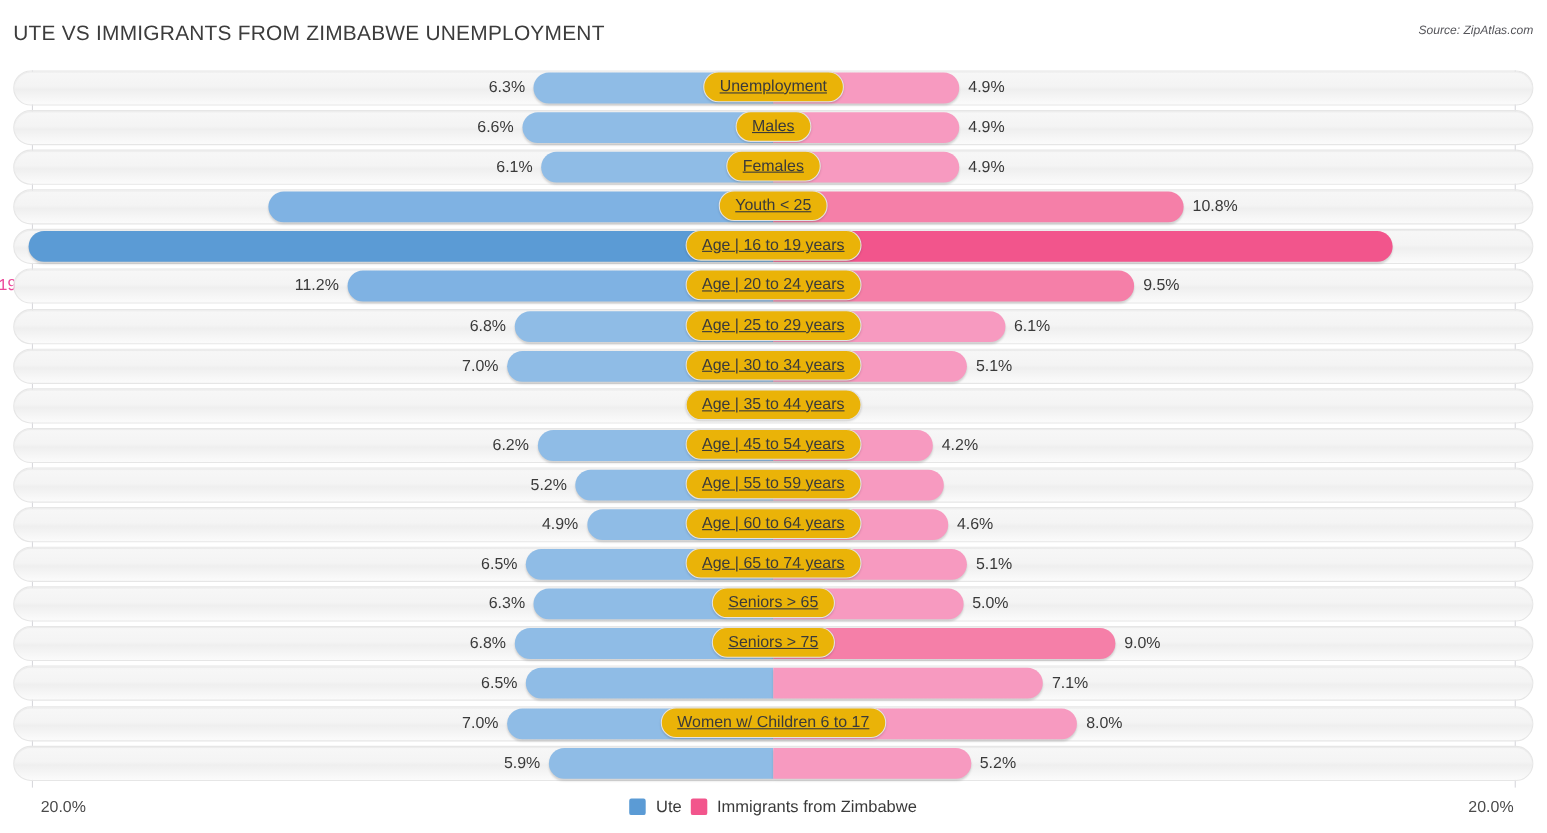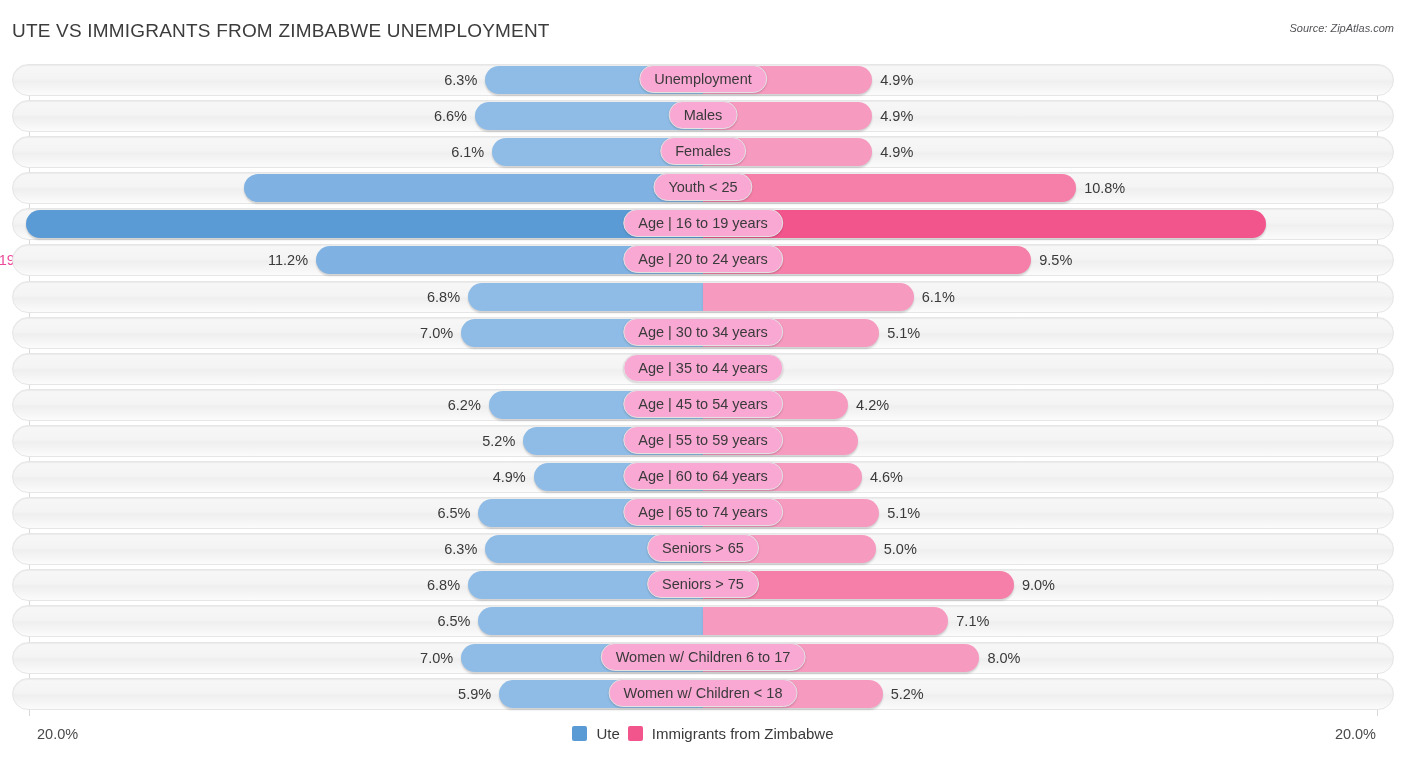--- a/index.html
+++ b/index.html
@@ -76,7 +76,7 @@
   .pill{
     position:absolute;left:50%;top:3px;transform:translateX(-50%);
     height:26px;line-height:26px;
-    background:#f9a8d4;
+    background:#eab308;
     border:1px solid #e2e2e2;
     border-radius:14px;
     padding:0 14px;
@@ -84,6 +84,7 @@
     white-space:nowrap;
     box-shadow:0 1px 2px rgba(0,0,0,0.17);
     z-index:5;
+    text-decoration:underline;
   }
 
   .footer{

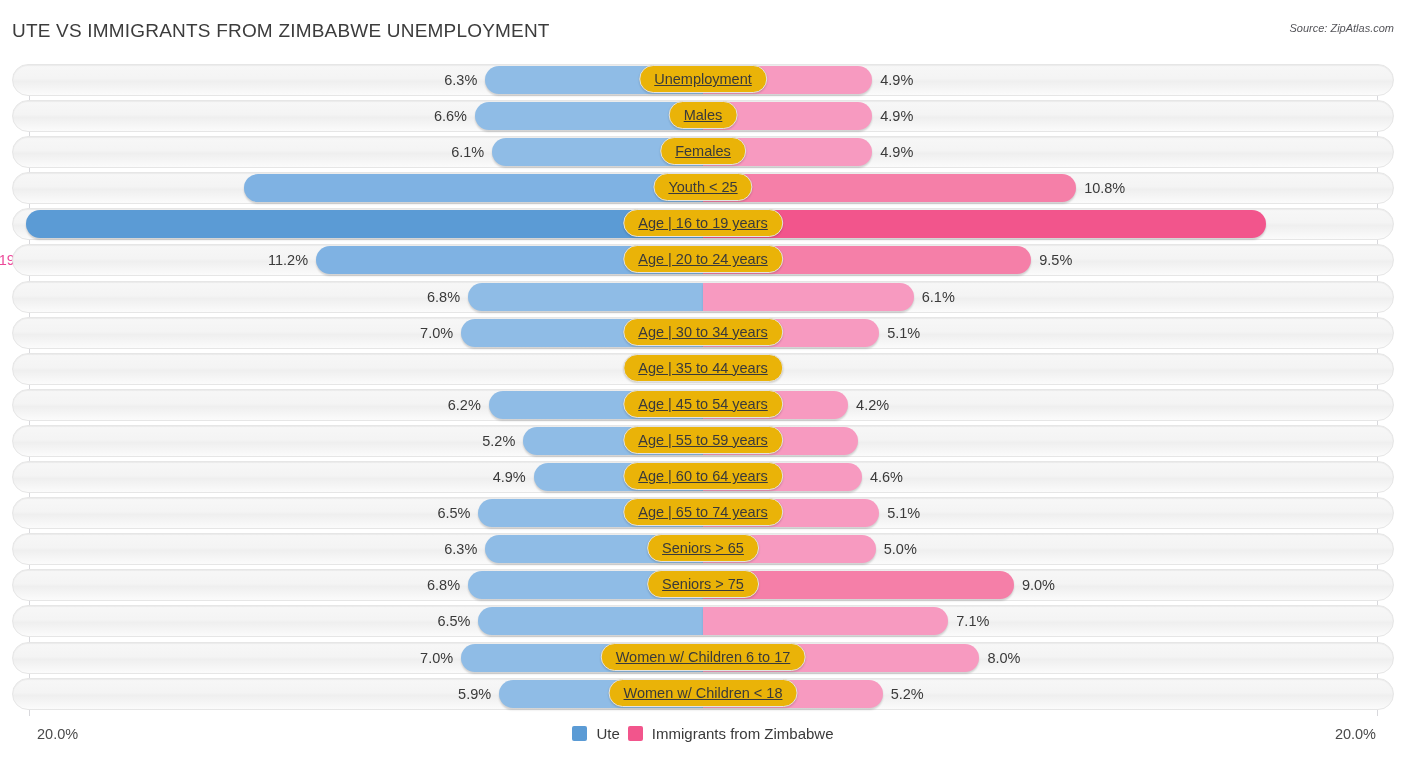--- a/index.html
+++ b/index.html
@@ -180,6 +180,7 @@
           <div class="val l" style="margin-right: 0px; right: 945.94px;">6.8%</div>
           <div class="val r" style="left: 921.755px;">6.1%</div>
         </div>
+        <div class="pill">Age | 25 to 29 years</div>
       </div>
       <div class="row">
         <div class="track"></div>

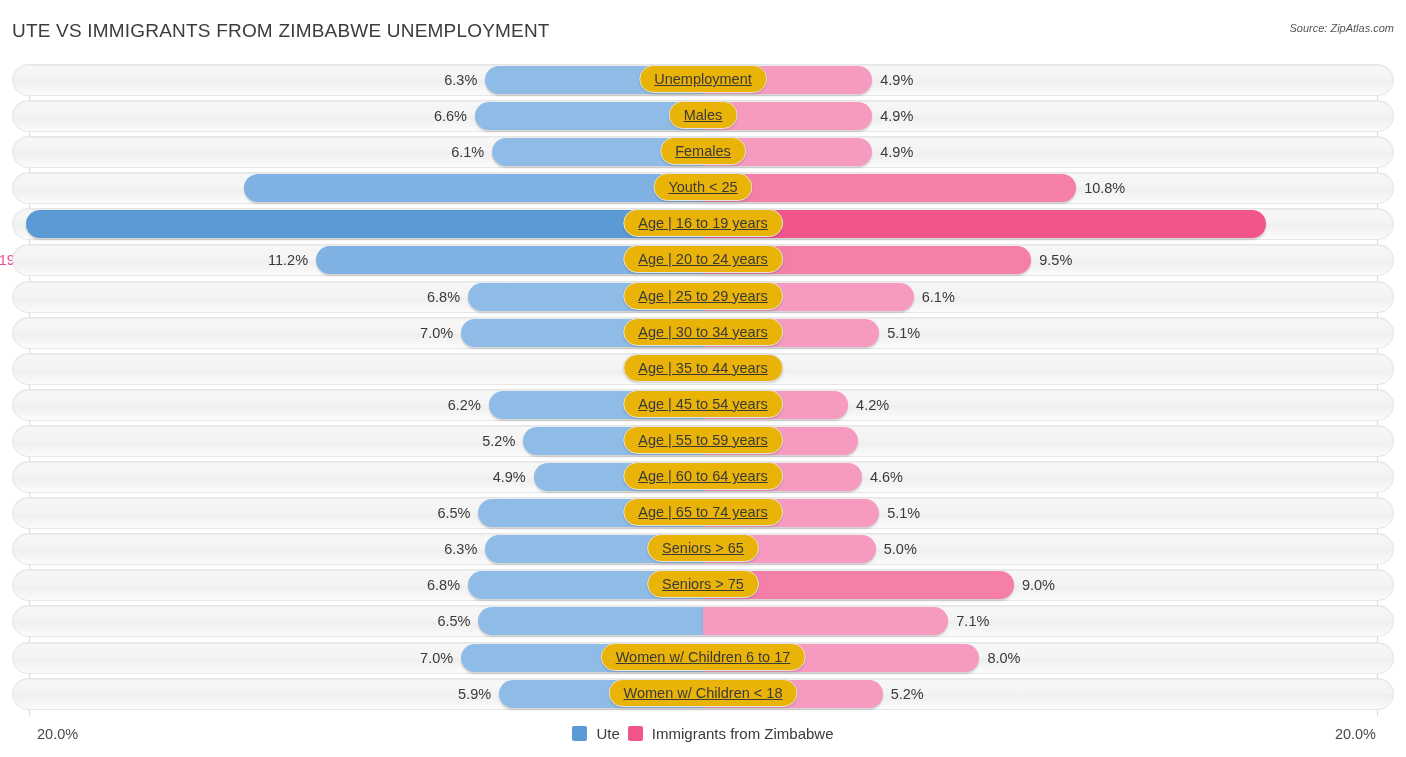--- a/index.html
+++ b/index.html
@@ -283,7 +283,6 @@
           <div class="val l" style="margin-right: 0px; right: 914.845px;">5.9%</div>
           <div class="val r" style="left: 890.66px;">5.2%</div>
         </div>
-        <div class="pill">Women w/ Children &lt; 18</div>
       </div>
     </div>
 </div>

